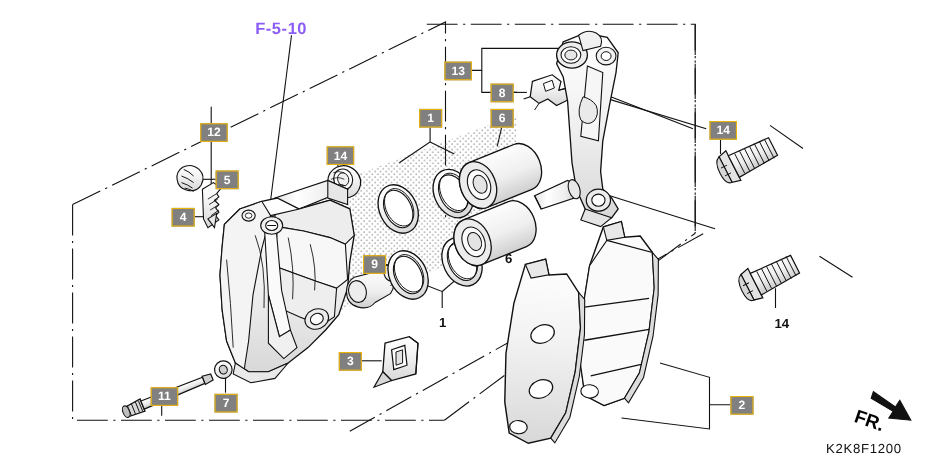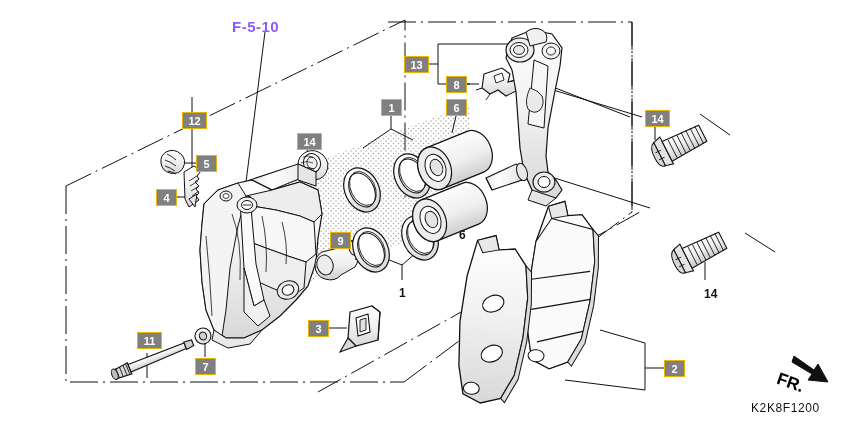--- a/index.html
+++ b/index.html
@@ -396,7 +396,7 @@
   <div class="lbl" style="left:156px;top:189px;">4</div>
   <div class="lbl" style="left:330px;top:232px;">9</div>
   <div class="lbl" style="left:308px;top:320px;">3</div>
-  <div class="lbl wide" style="left:137px;top:332px;">11</div>
+  <div class="lbl wide" style="left:137px;top:352px;">11</div>
   <div class="lbl" style="left:195px;top:358px;">7</div>
   <div class="lbl" style="left:664px;top:360px;">2</div>
 

